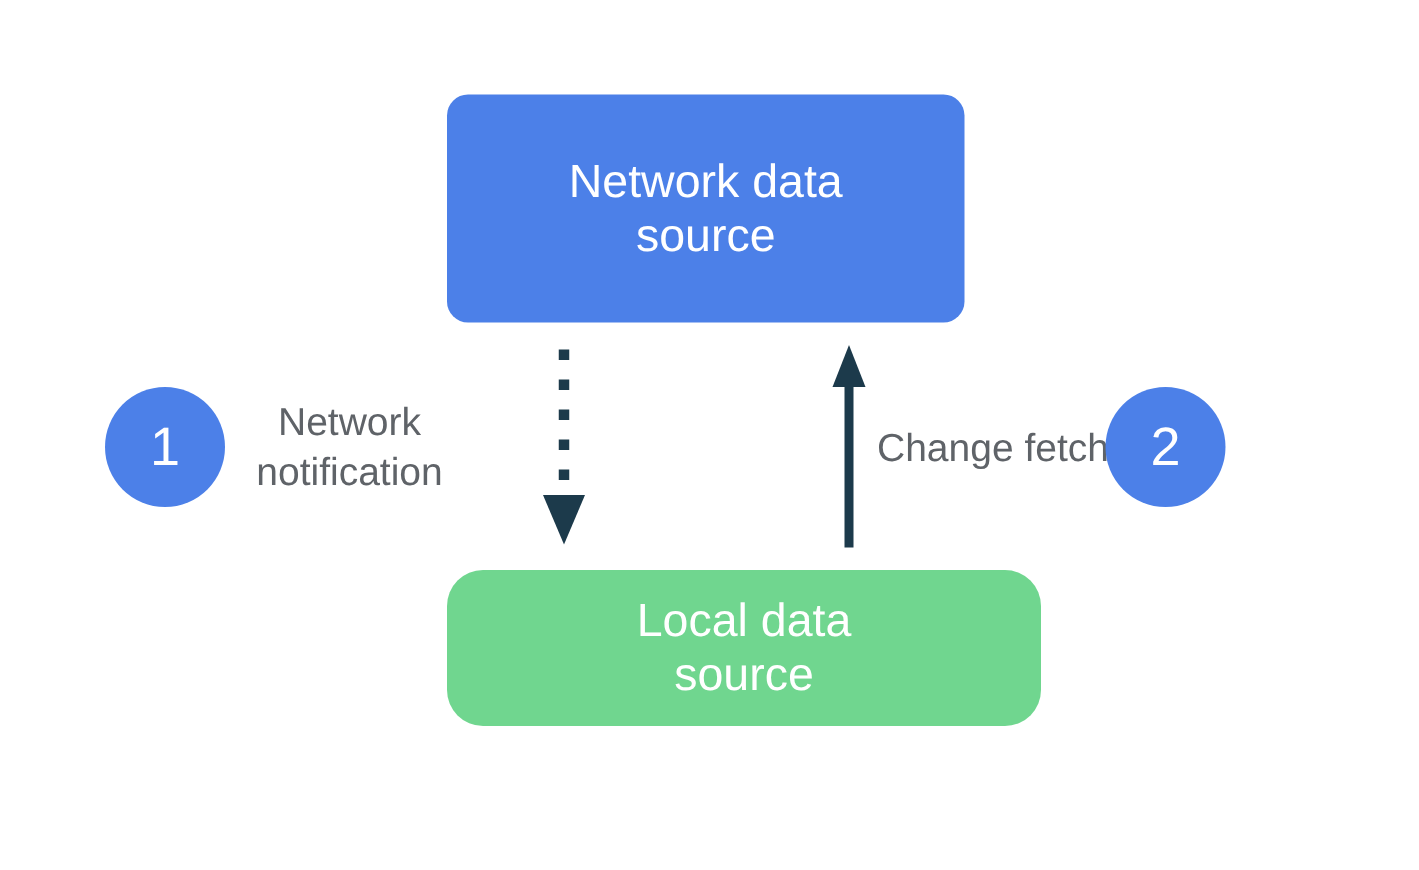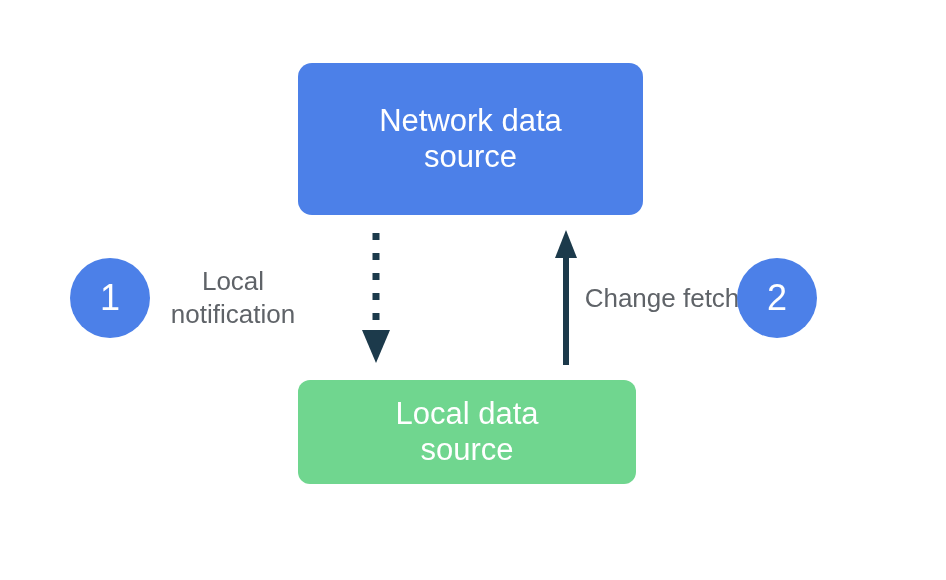--- a/index.html
+++ b/index.html
@@ -113,7 +113,7 @@
     <span>1</span>
   </div>
 
-  <div class="step-label step-label-1" style="color: rgb(95, 99, 104);">Local notification</div>
+  <div class="step-label step-label-1" style="color: rgb(95, 99, 104);">Network notification</div>
 
   <div class="step-label step-label-2" style="color: rgb(95, 99, 104);">Change fetch</div>
 

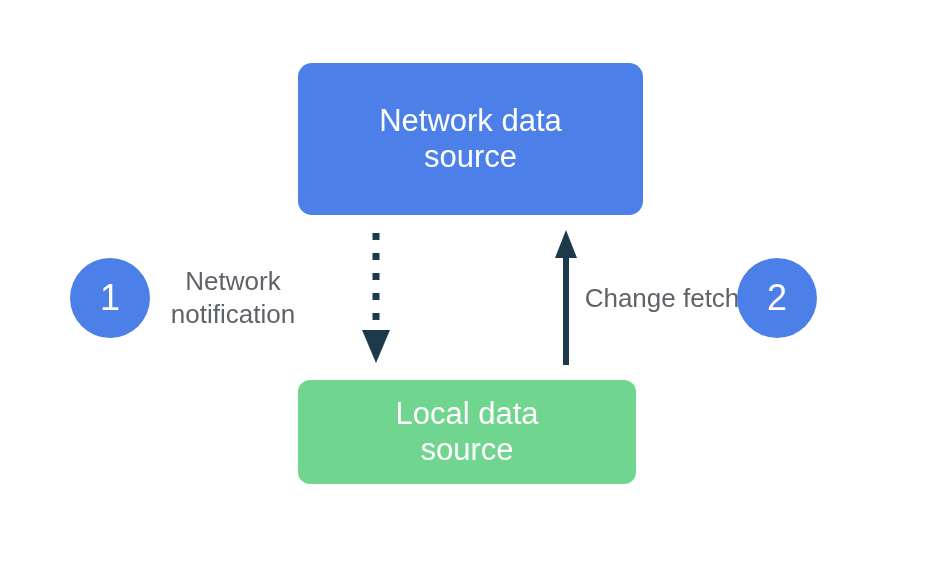--- a/index.html
+++ b/index.html
@@ -40,9 +40,9 @@
   .box-local {
     left: 298px;
     top: 380px;
-    width: 338px;
+    width: 396px;
     height: 104px;
-    border-radius: 12px;
+    border-radius: 24px;
   }
   .arrow {
     position: absolute;

